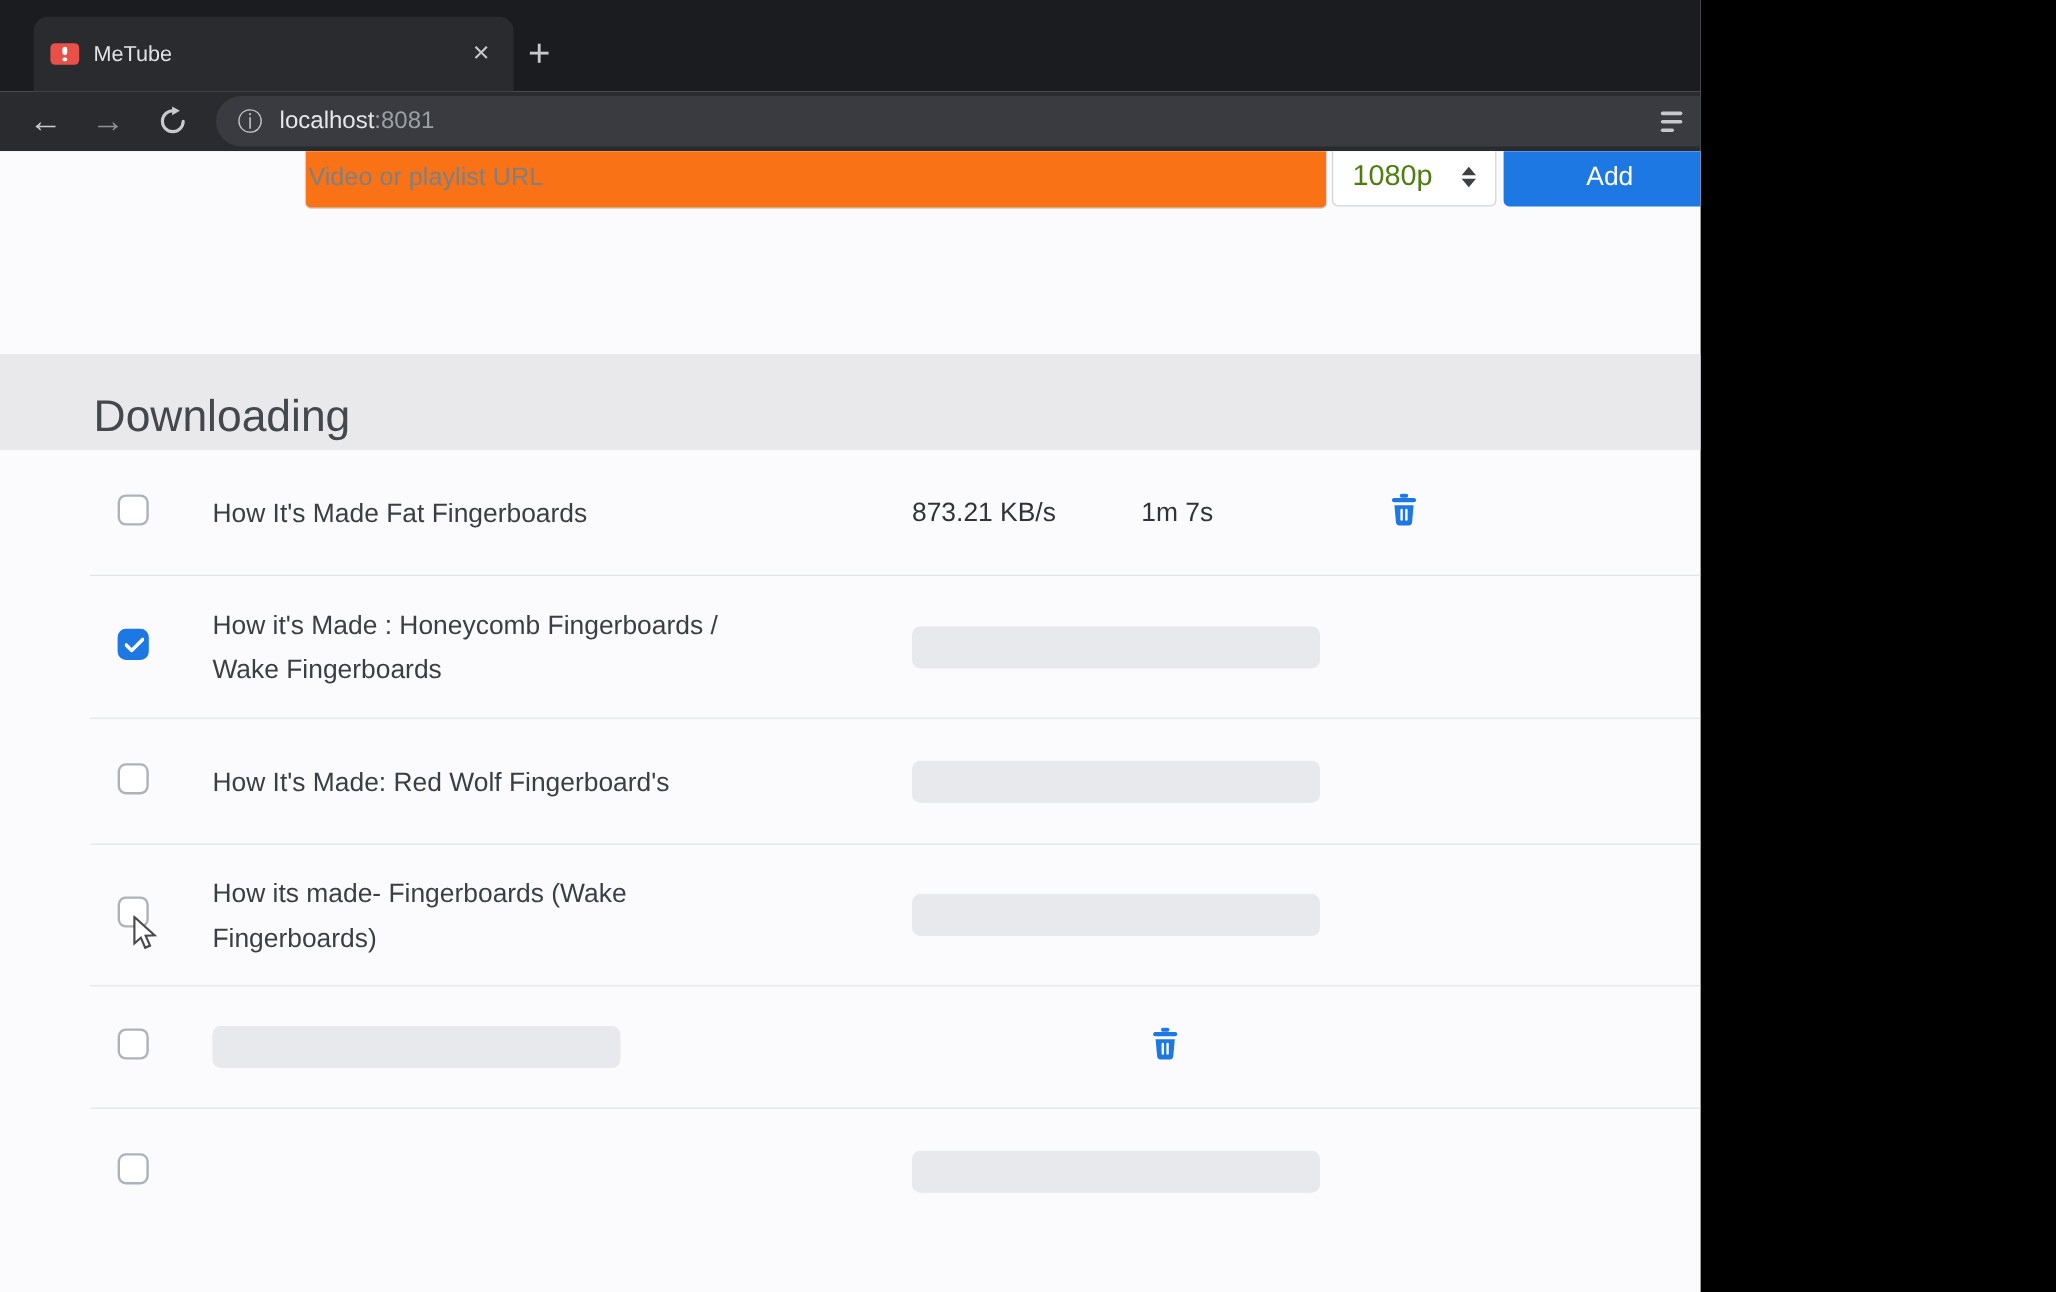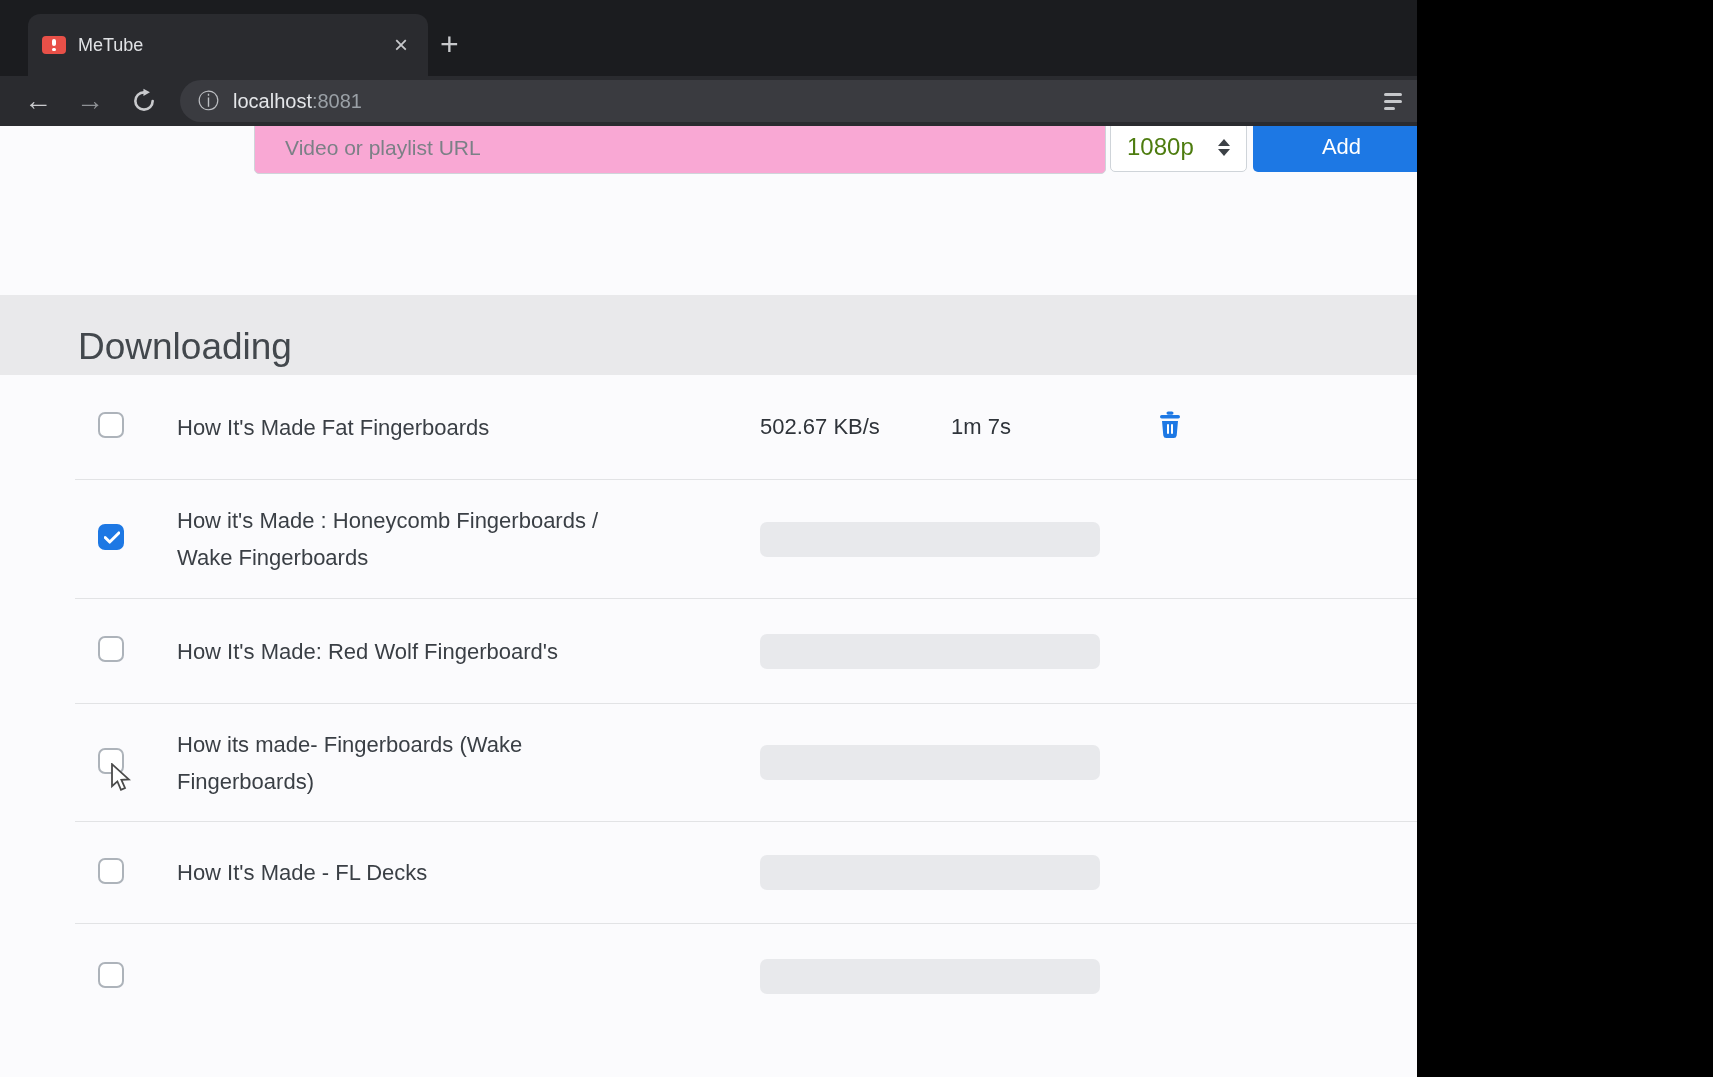--- a/index.html
+++ b/index.html
@@ -43,7 +43,7 @@
   .content{position:absolute;left:0;top:126px;width:1713px;height:951px;overflow:hidden;background:#fbfbfd;}
 
   .url-input{position:absolute;left:254px;top:-4px;width:852px;height:52px;border:1px solid #cfd4d9;border-radius:5px;
-             padding:0 30px;font-size:21px;color:#3a3f45;background:#f9a8d4;outline:none;}
+             padding:0 2px;font-size:21px;color:#3a3f45;background:#f97316;outline:none;}
   .url-input::placeholder{color:#7b8086;}
   .quality-select{position:absolute;left:1110px;top:-4px;width:137px;height:50px;border:1px solid #cfd4d9;border-radius:5px;
                   background:#fff;display:flex;align-items:center;justify-content:space-between;padding:0 16px;}

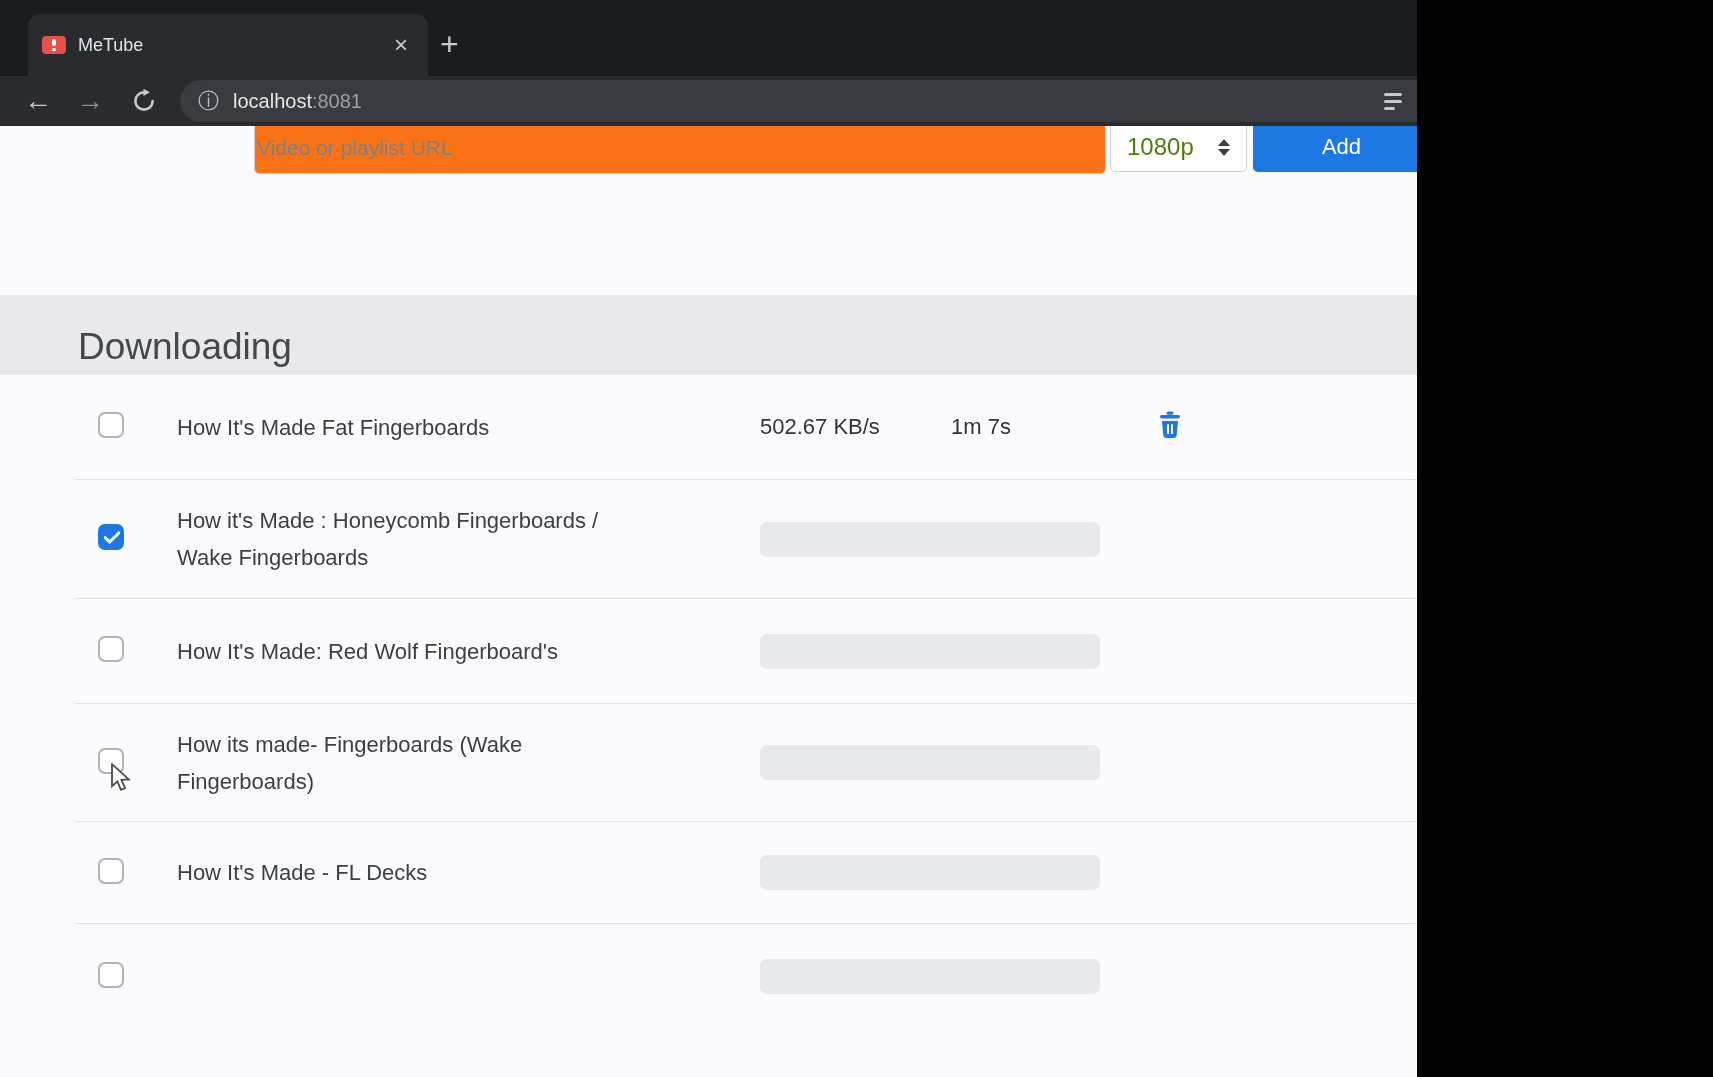--- a/index.html
+++ b/index.html
@@ -172,7 +172,7 @@
   <div class="trow" style="height: 105px;">
     <div class="c-check"><span class="cb"></span></div>
     <div class="c-title">How It's Made Fat Fingerboards</div>
-    <div class="c-speed">502.67 KB/s</div>
+    <div class="c-speed">873.21 KB/s</div>
     <div class="c-eta">1m 7s</div>
     <div class="c-trash">
       <span class="trash">

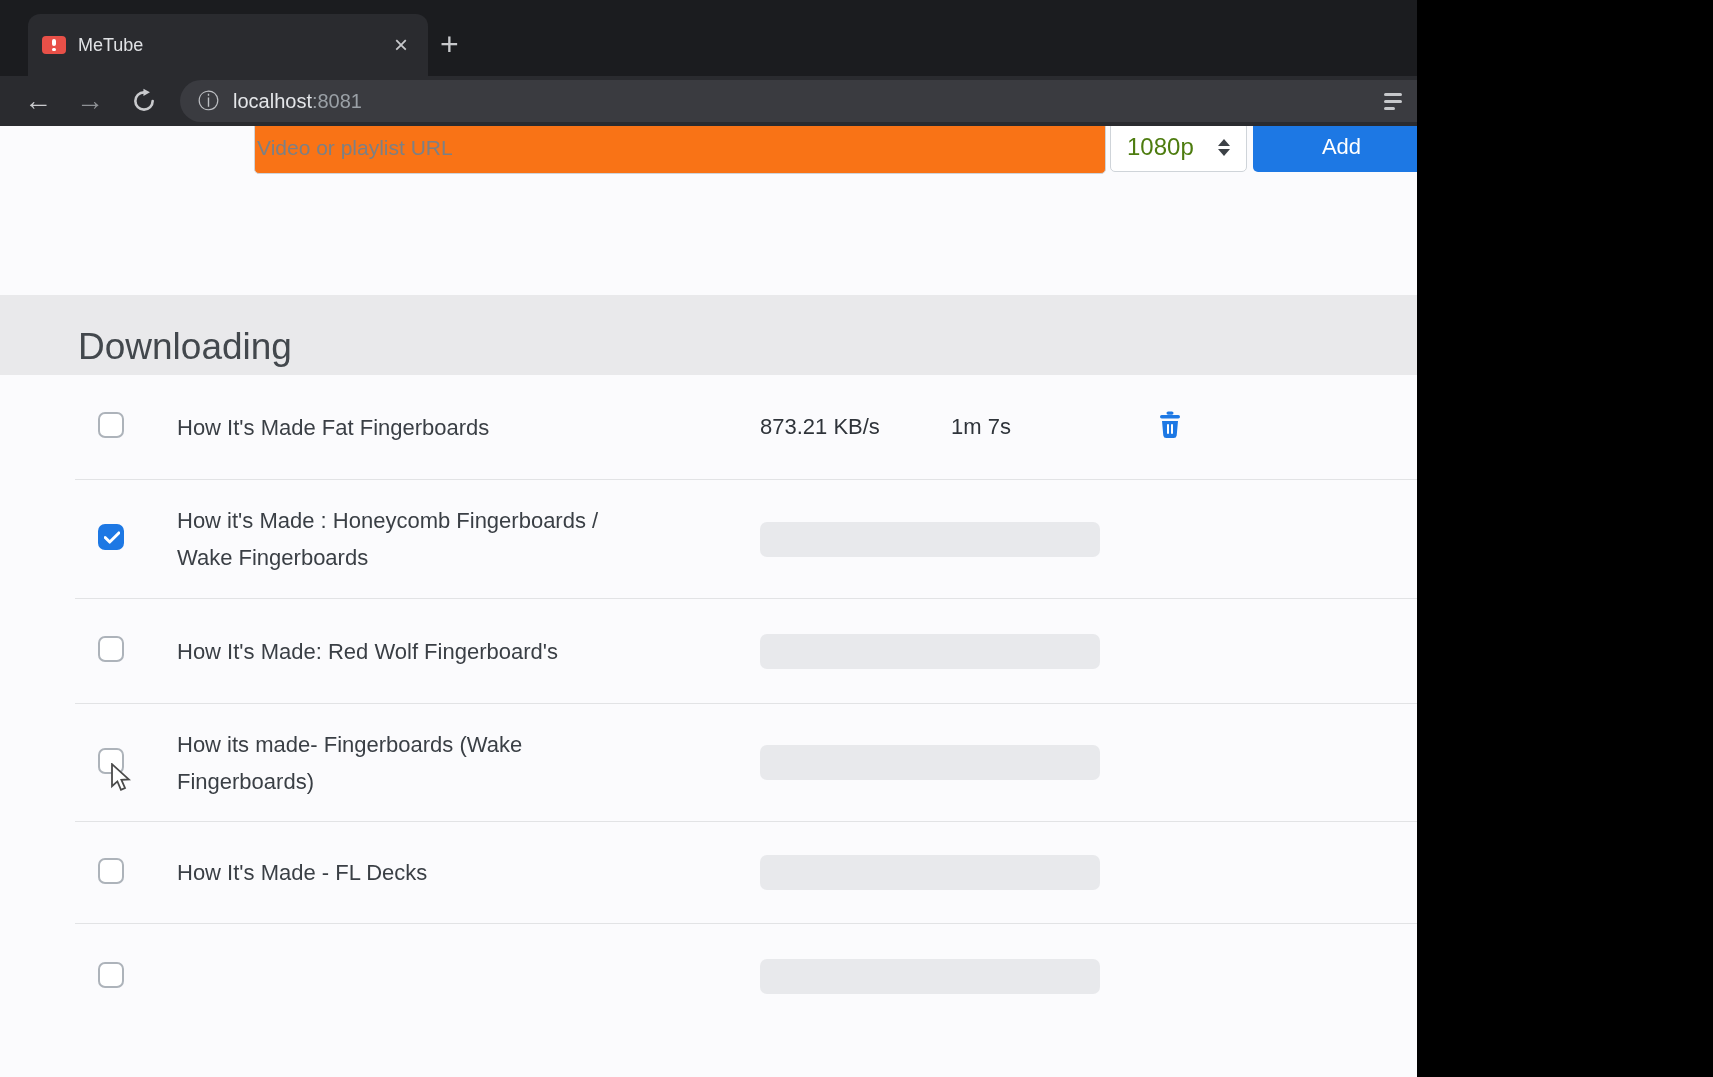--- a/index.html
+++ b/index.html
@@ -262,7 +262,6 @@
 
   <div class="trow" style="height: 102px;">
     <div class="c-check"><span class="cb"></span></div>
-    <div class="c-title">How It's Made - FL Decks</div>
     <div class="c-bar">
       <div class="bar">
         

